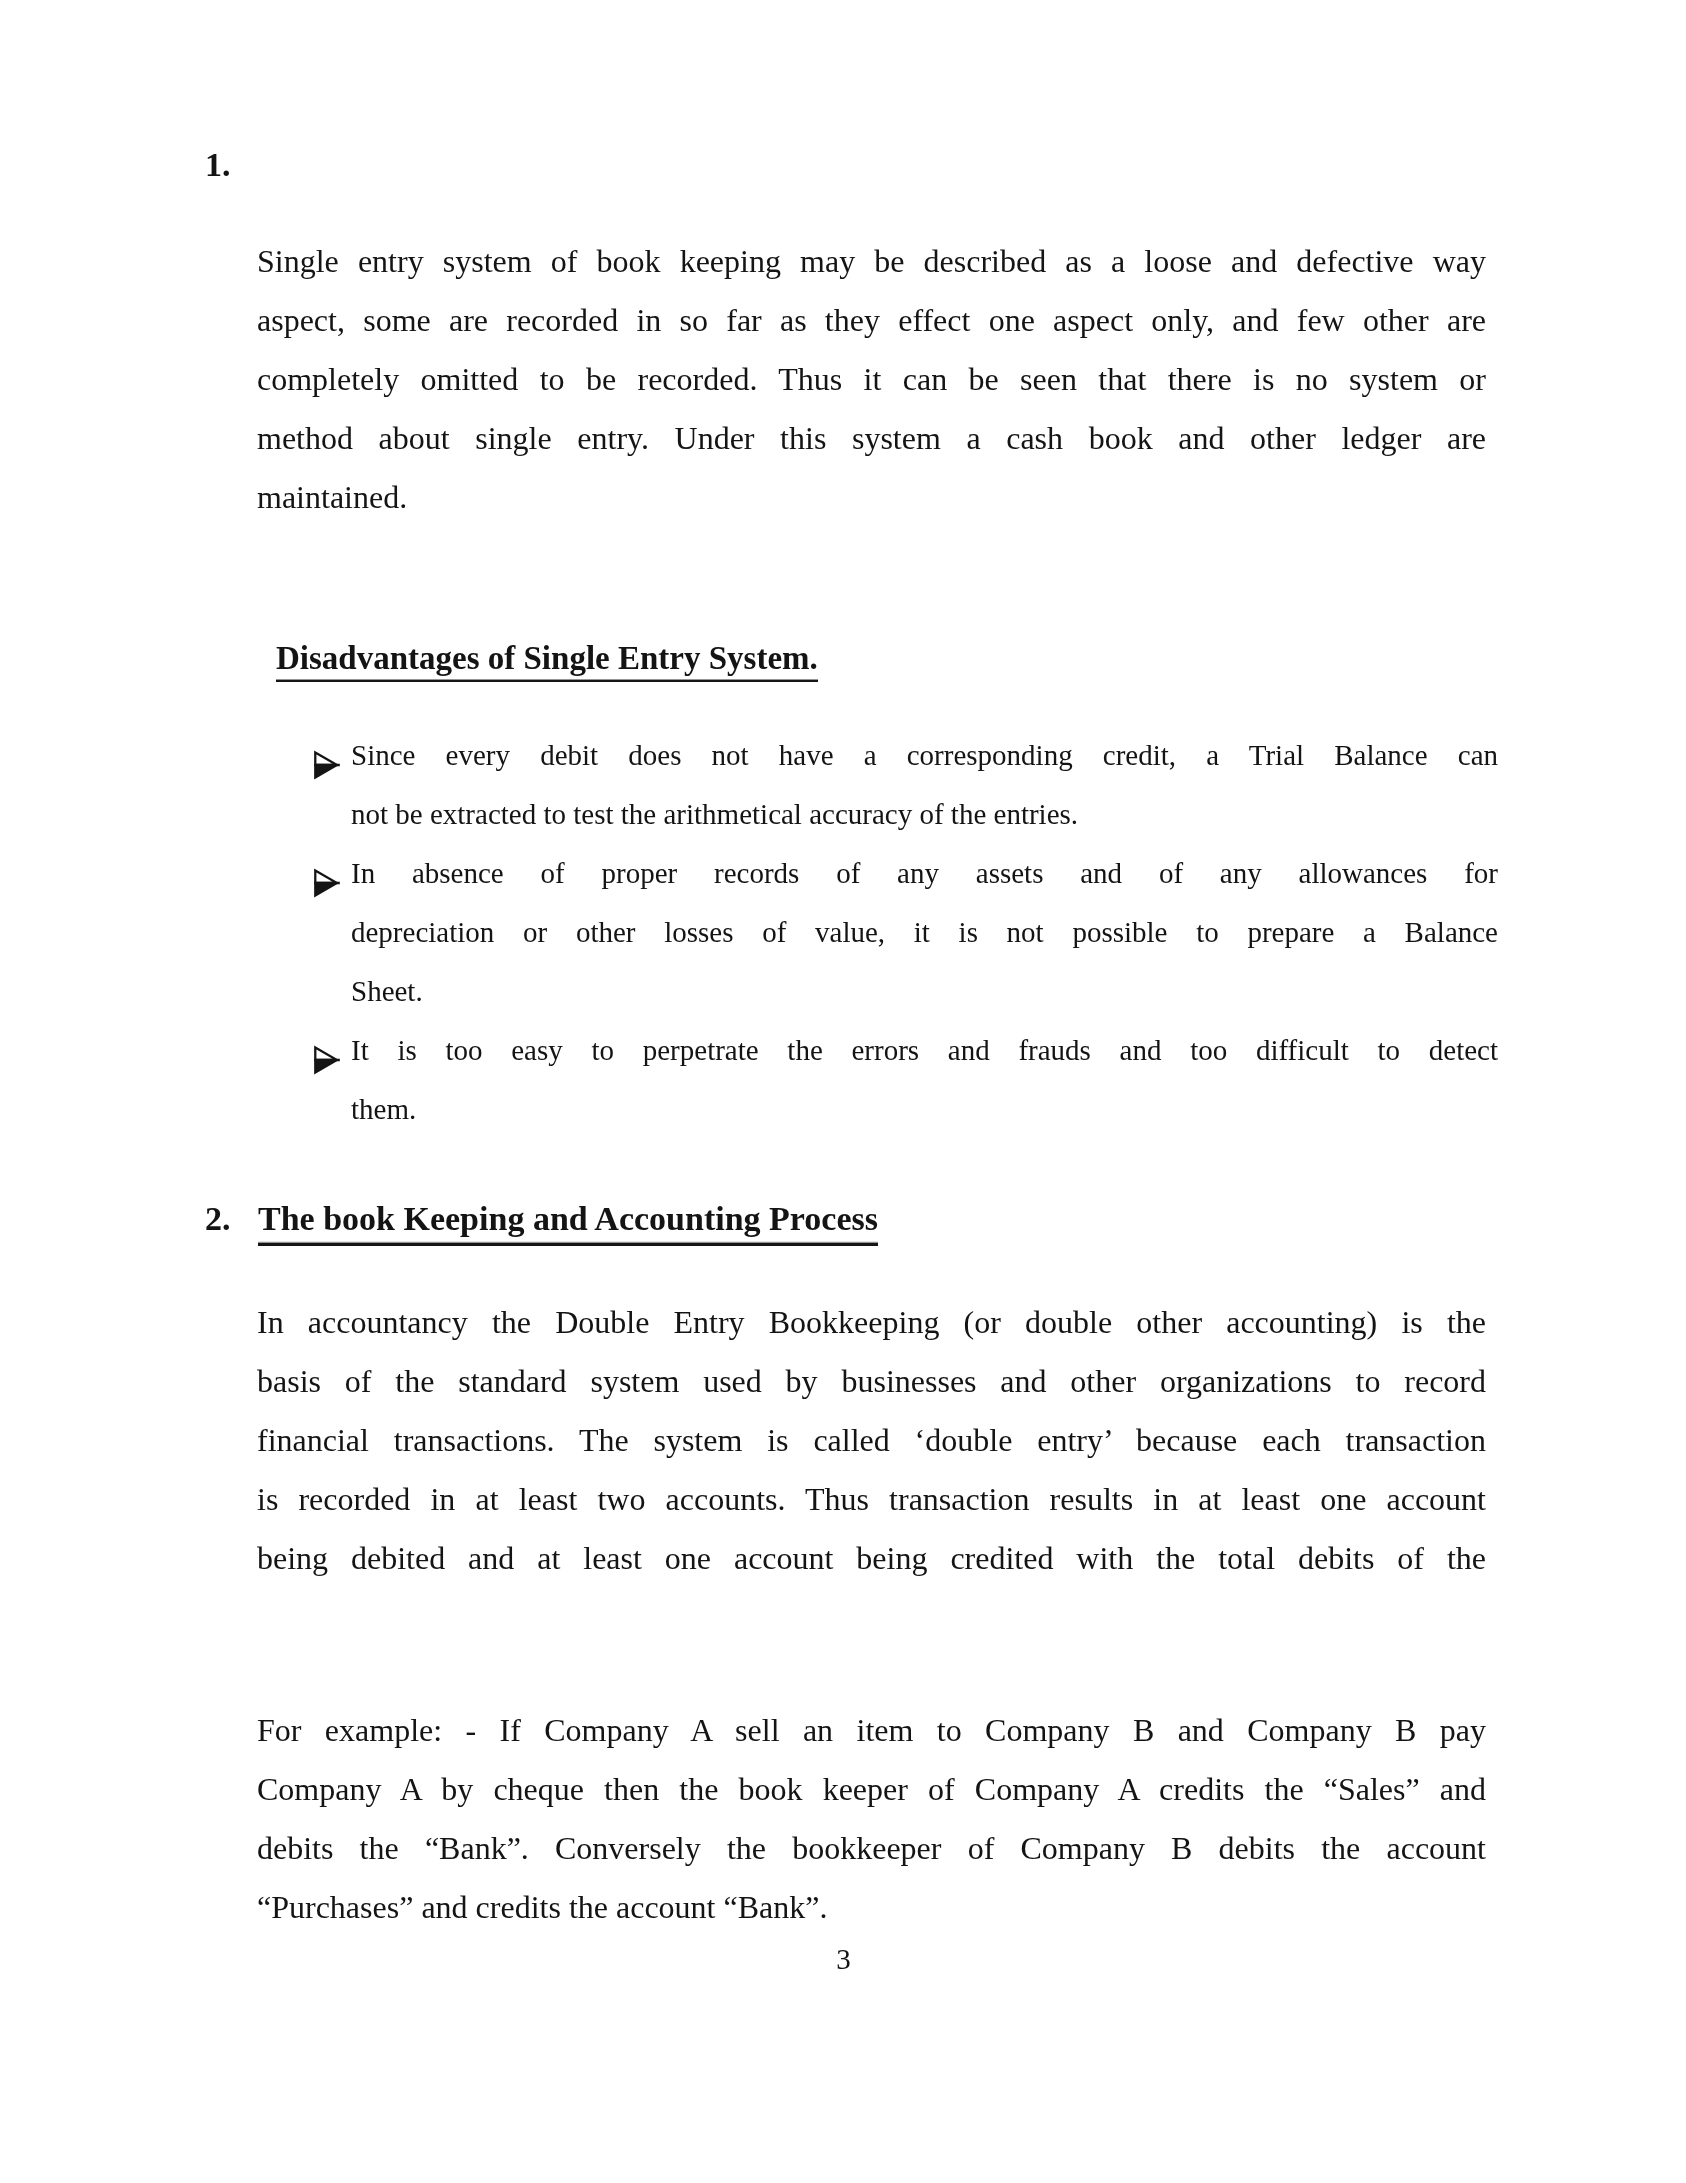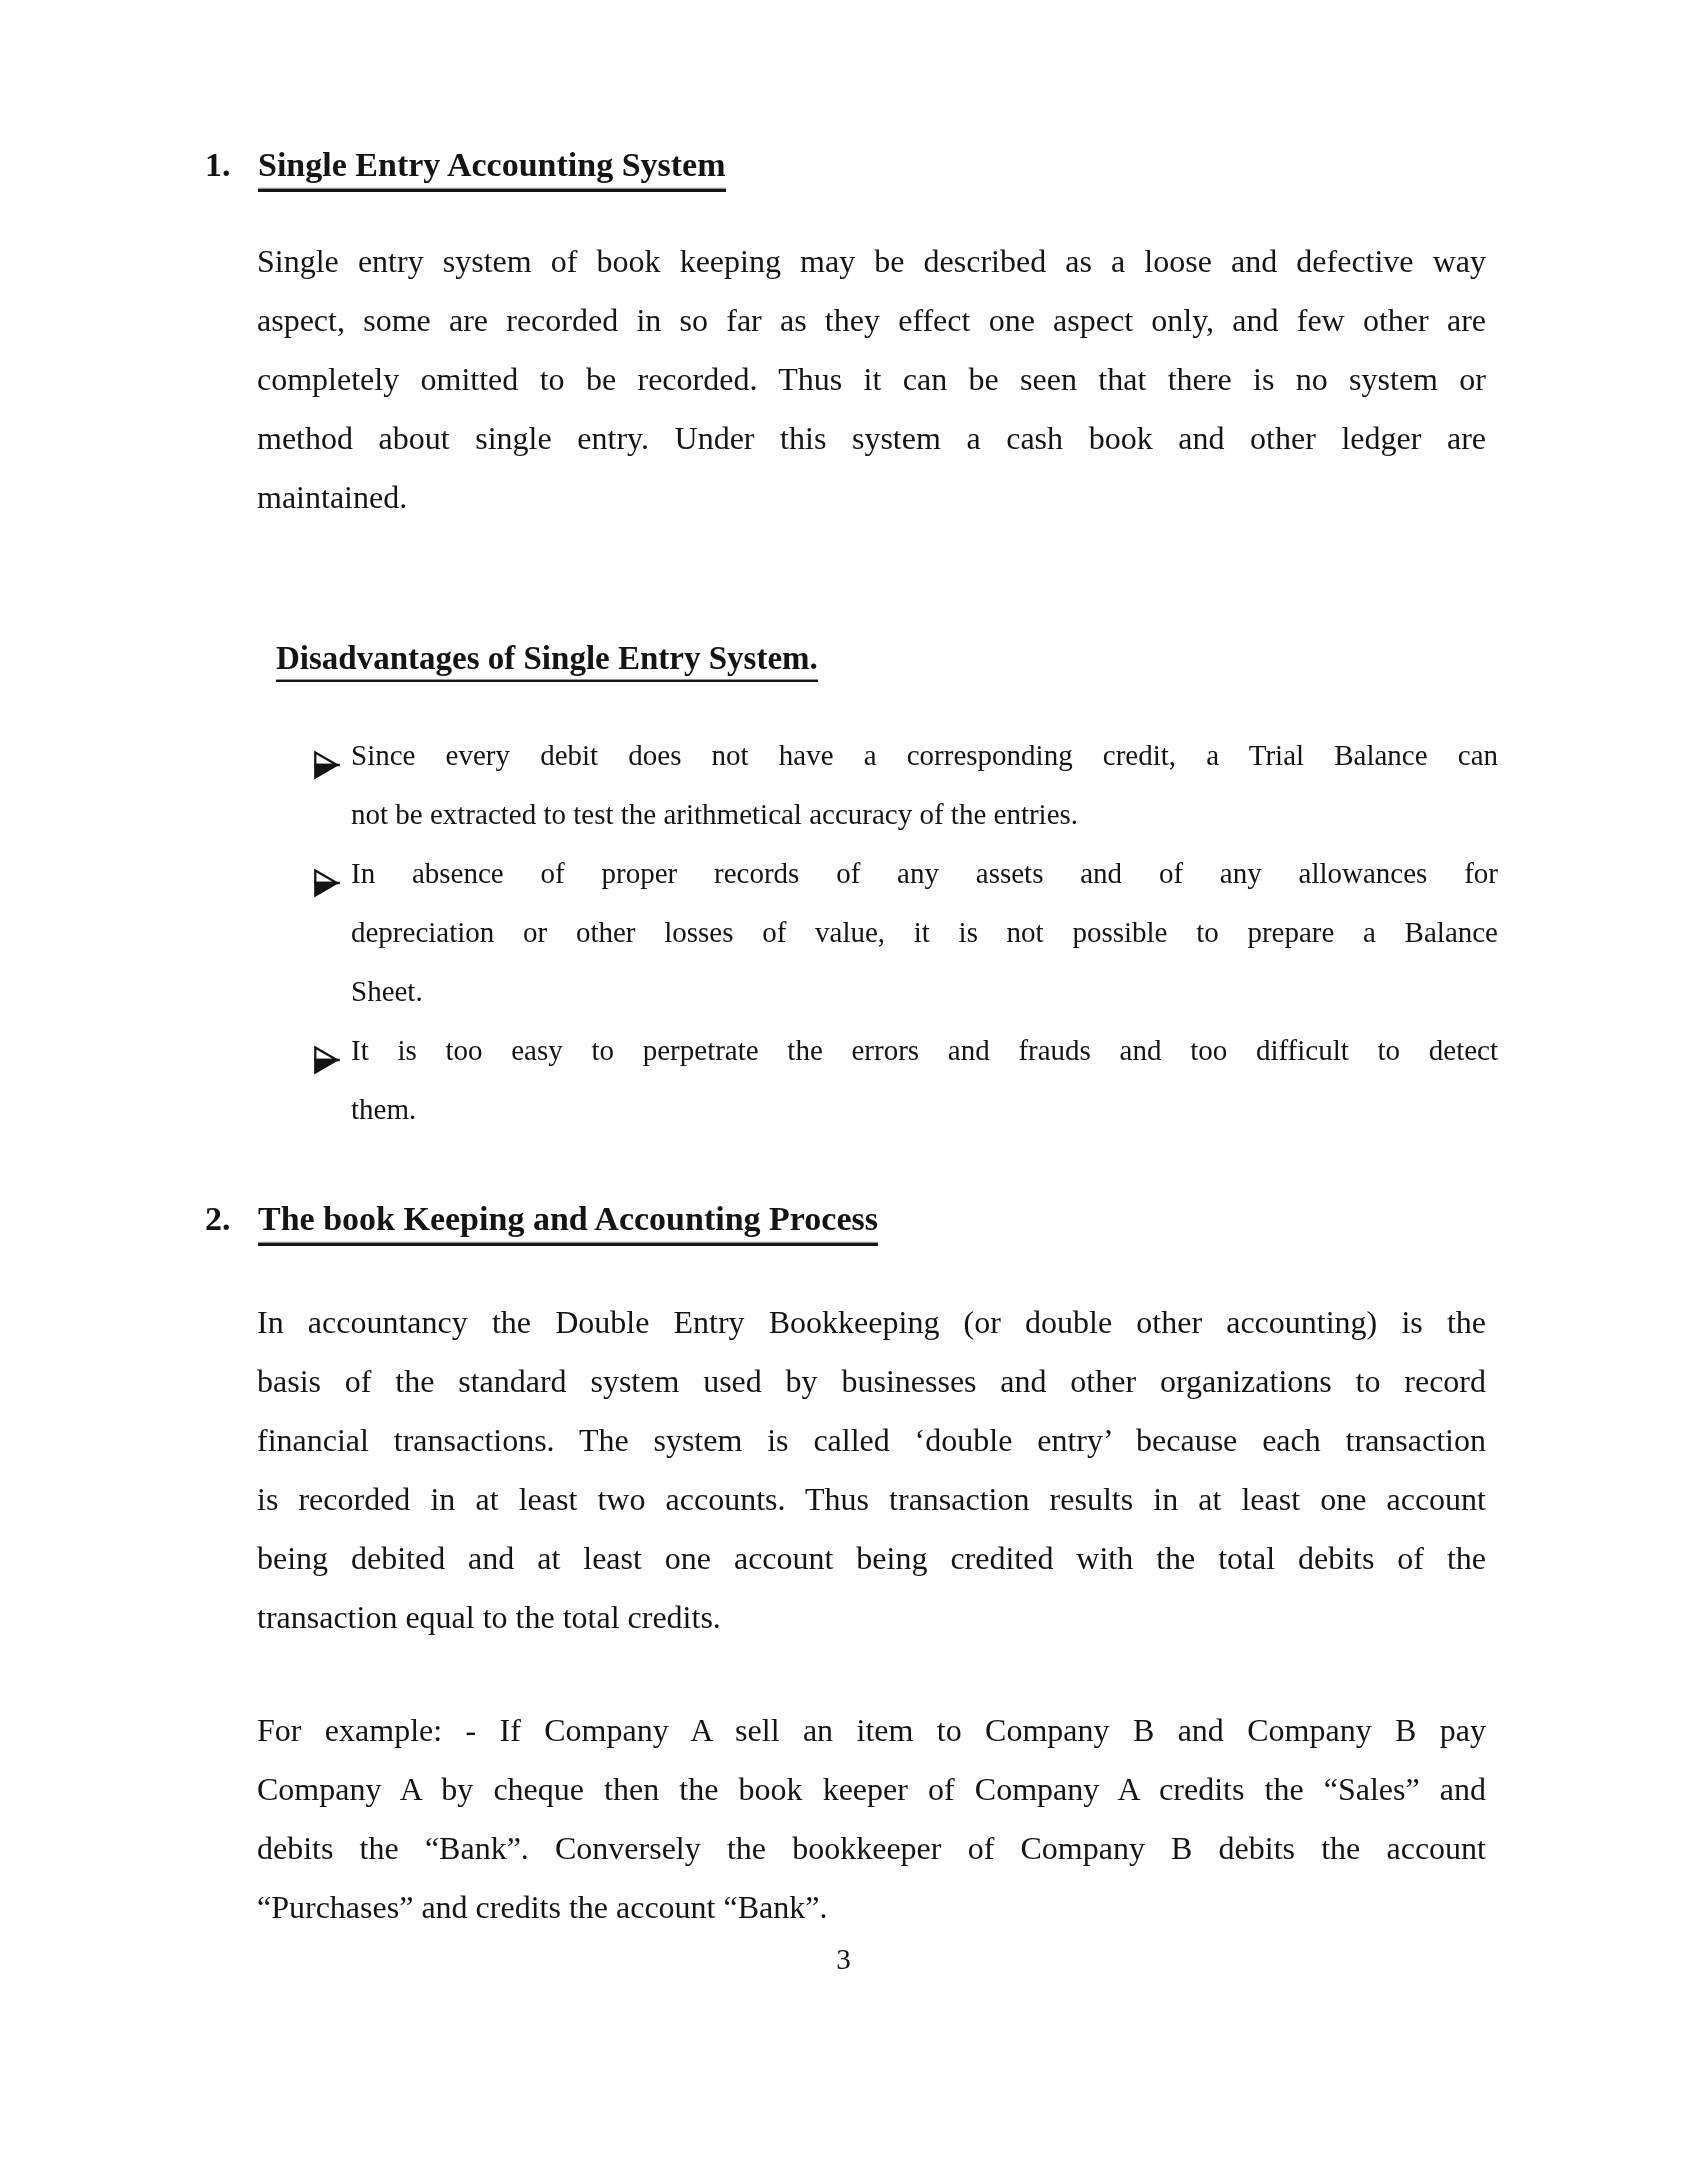--- a/index.html
+++ b/index.html
@@ -96,7 +96,6 @@
 
   <div class="heading" style="left:205px; top:145px;">
     <span class="h-num">1.</span>
-    <span class="h-title">Single Entry Accounting System</span>
   </div>
 
   <div class="para" style="top:232px;">

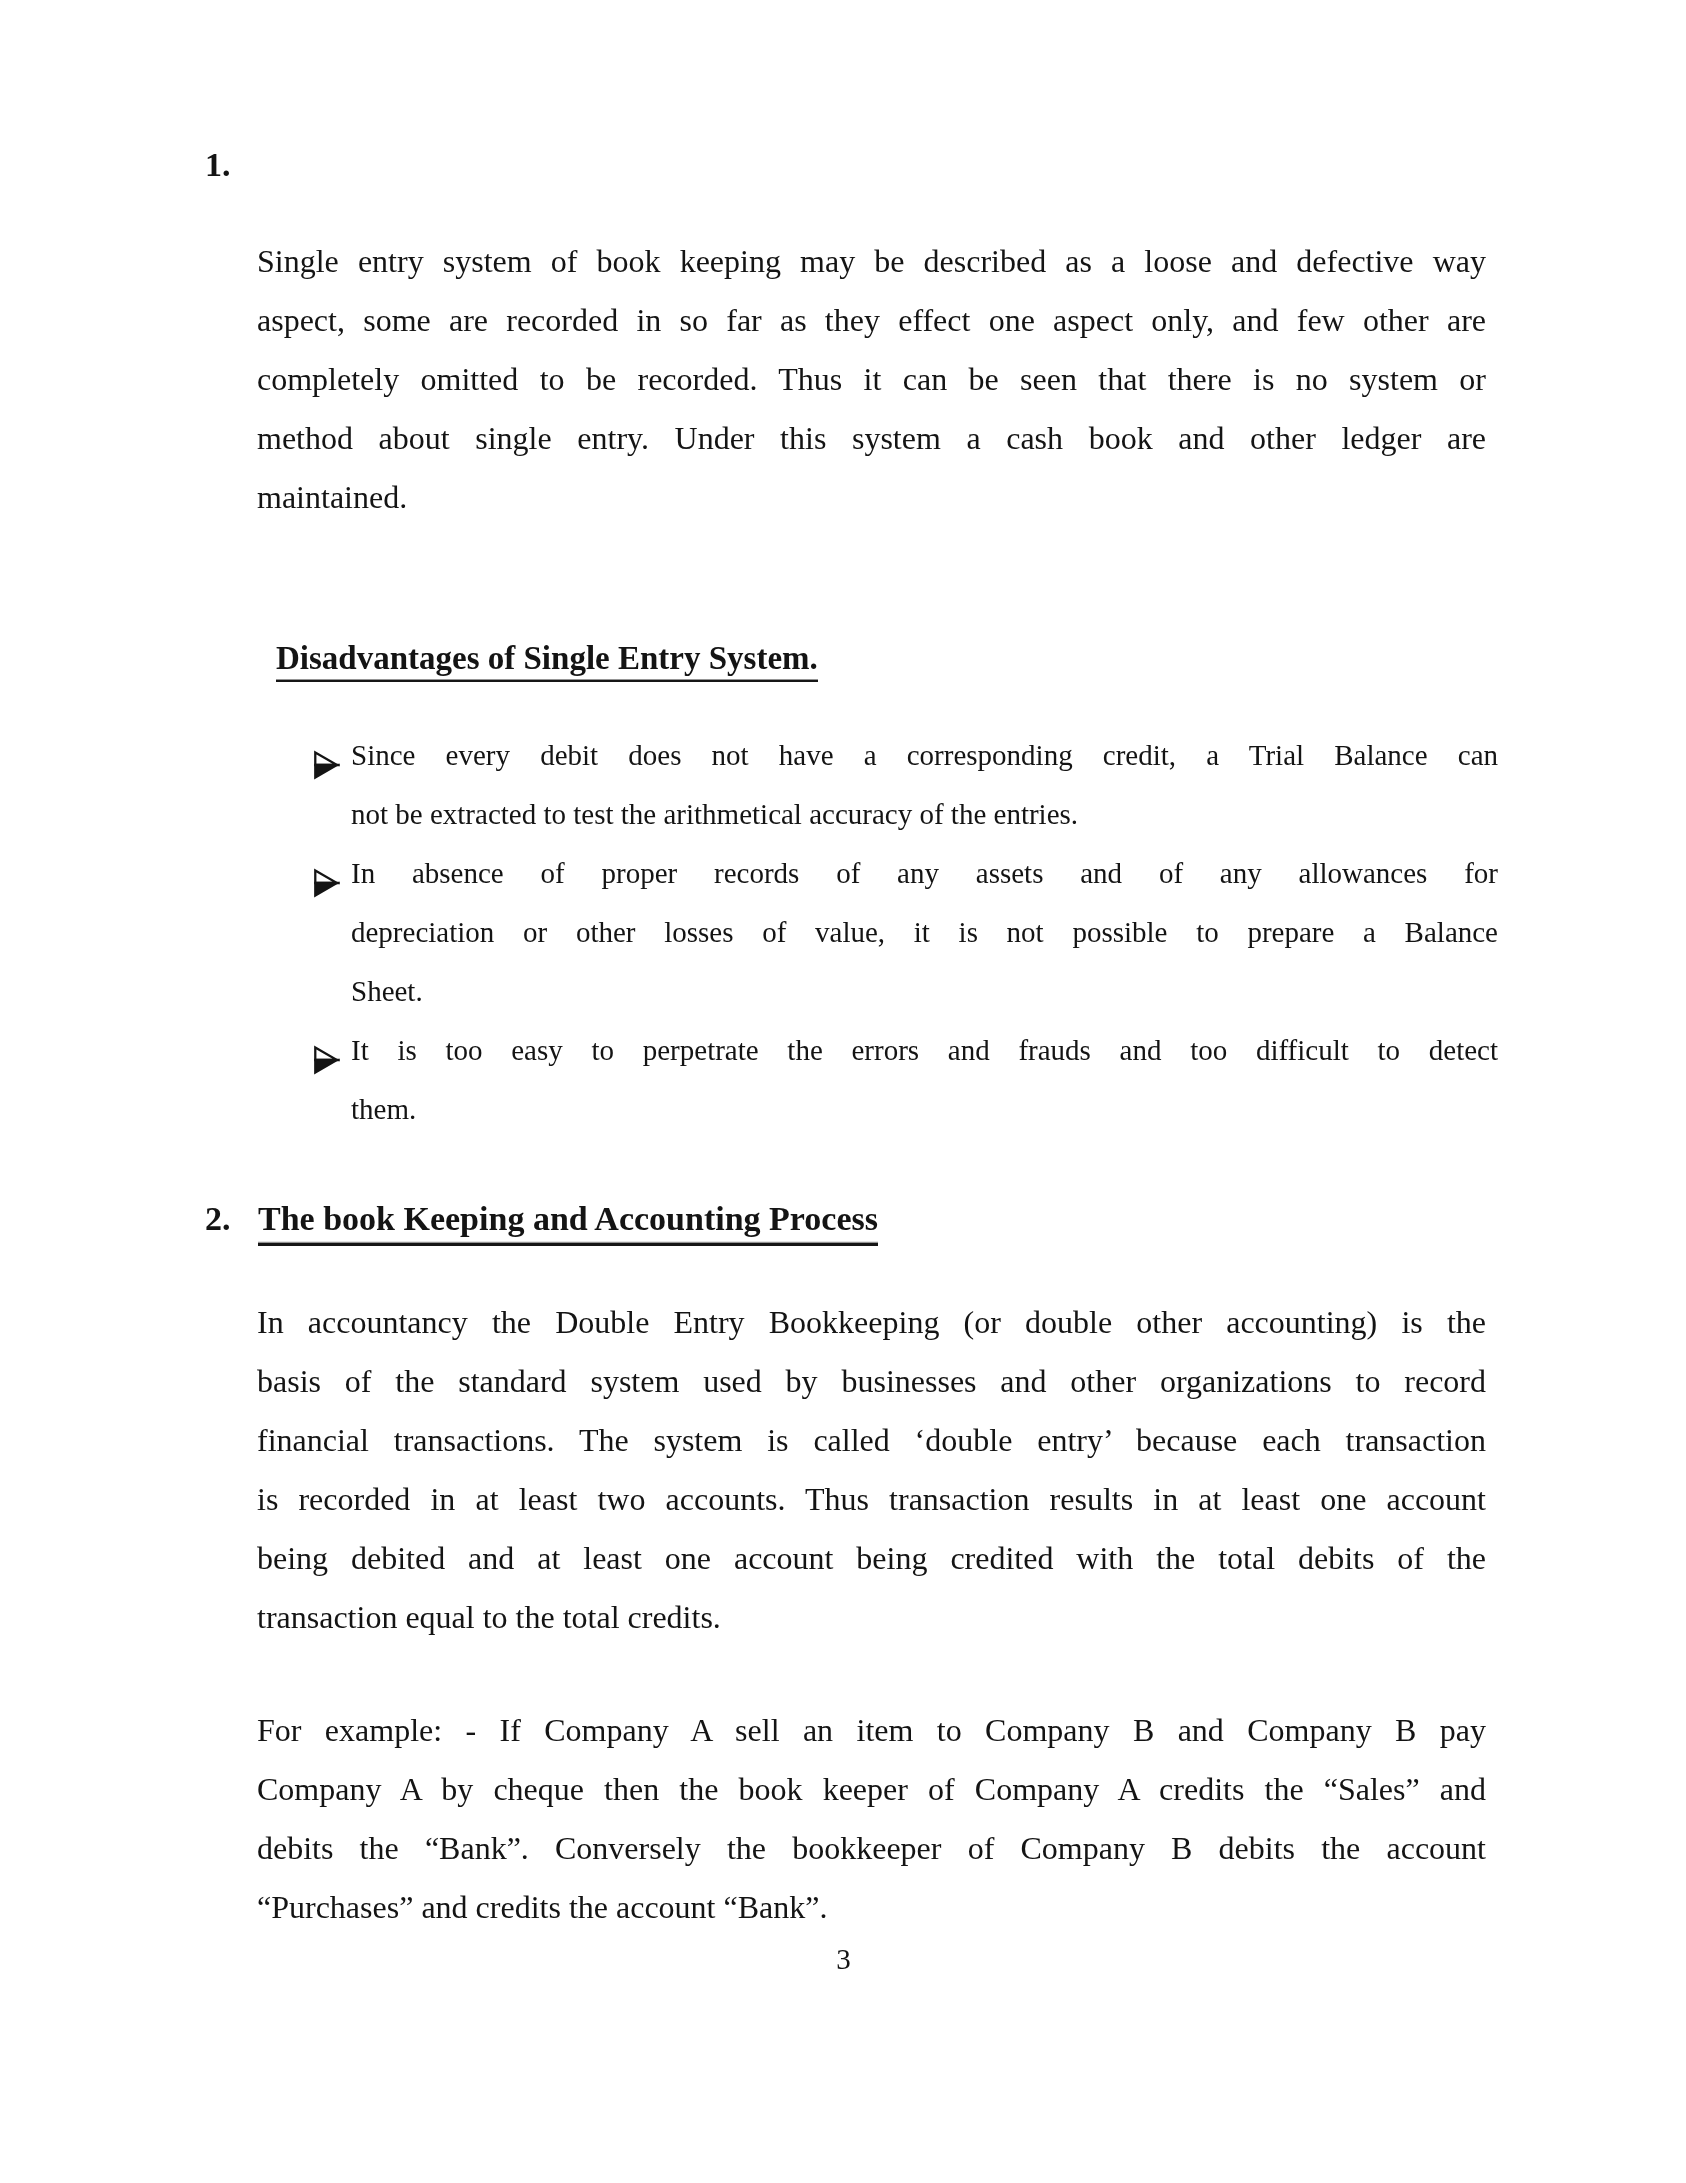--- a/index.html
+++ b/index.html
@@ -163,7 +163,6 @@
       <div class="line">financial transactions.  The system is called ‘double entry’ because each transaction</div>
       <div class="line">is recorded in at least two accounts. Thus transaction results in at least one account</div>
       <div class="line">being debited and at least one account being credited with the total debits of the</div>
-      <div class="line plain">transaction equal to the total credits.</div>
     </div>
 
   <div class="para" style="top:1701px;">

